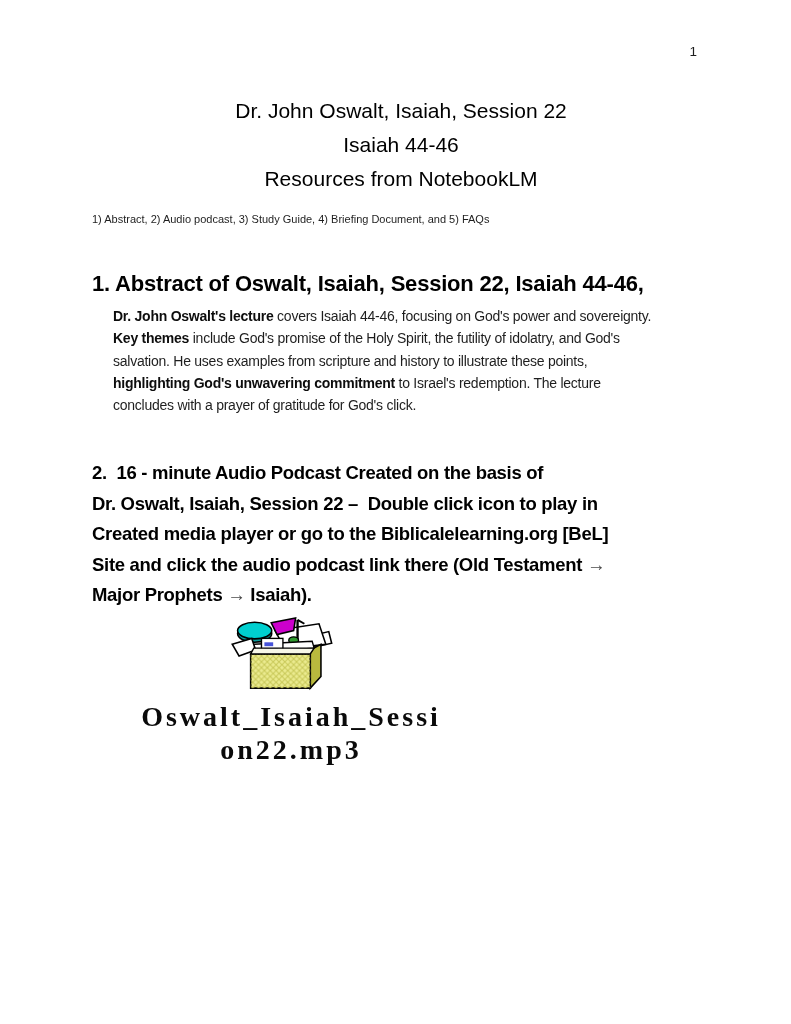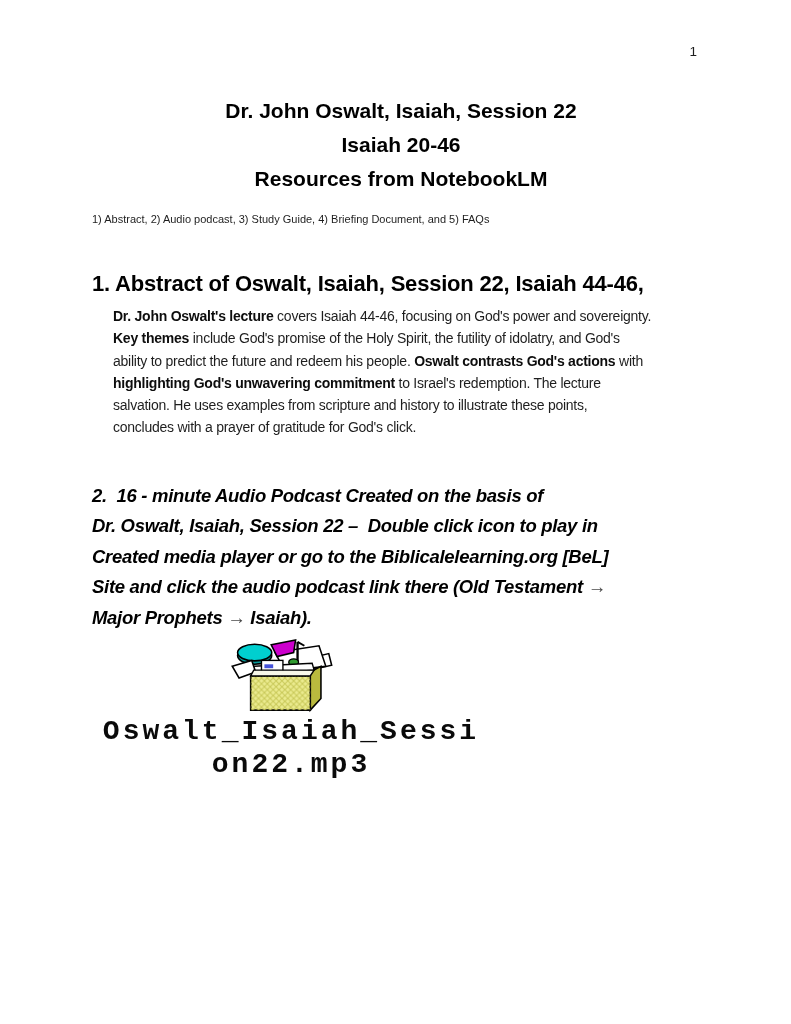--- a/index.html
+++ b/index.html
@@ -19,7 +19,7 @@
 
   .title-block {
     margin-top: 94px; text-align: center;
-    font-weight: 700; font-size: 21px; line-height: 34px; color: #000000;
+    font-weight: 400; font-size: 21px; line-height: 34px; color: #000000;
   }
   .title-block .line { white-space: nowrap; }
 

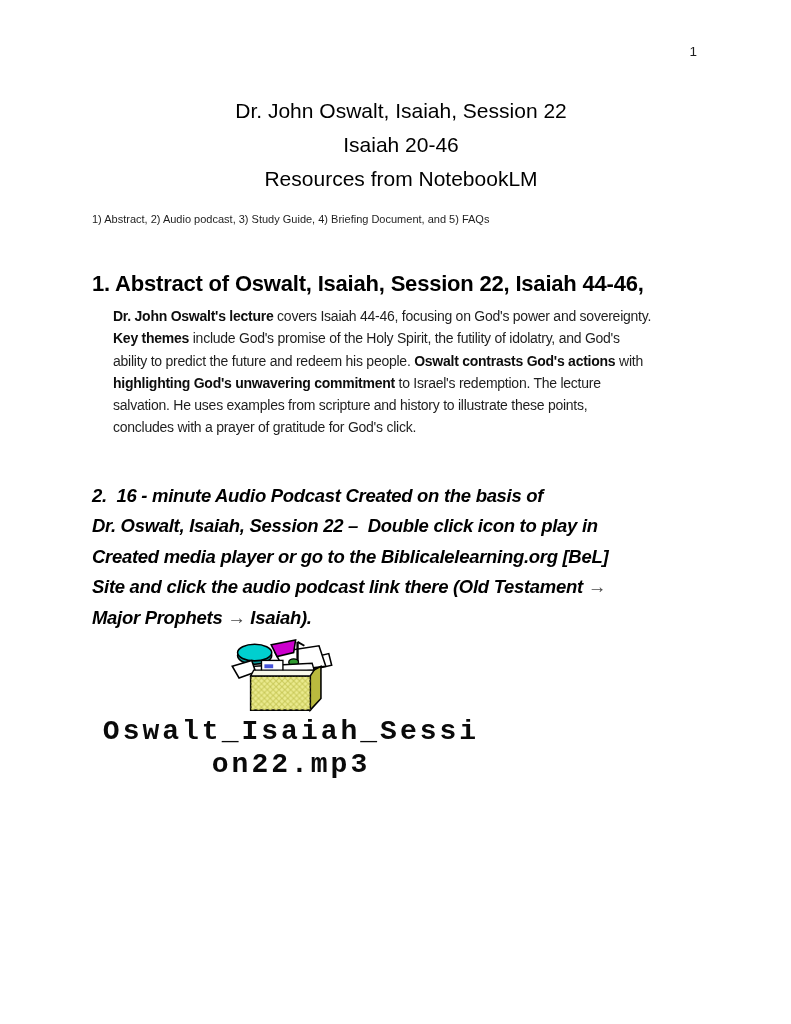--- a/index.html
+++ b/index.html
@@ -68,7 +68,7 @@
 
     <div class="title-block">
         <div class="line">Dr. John Oswalt, Isaiah, Session 22</div>
-        <div class="line">Isaiah 20-46</div>
+        <div class="line">Isaiah 44-46</div>
         <div class="line">Resources from NotebookLM</div>
       </div>
 

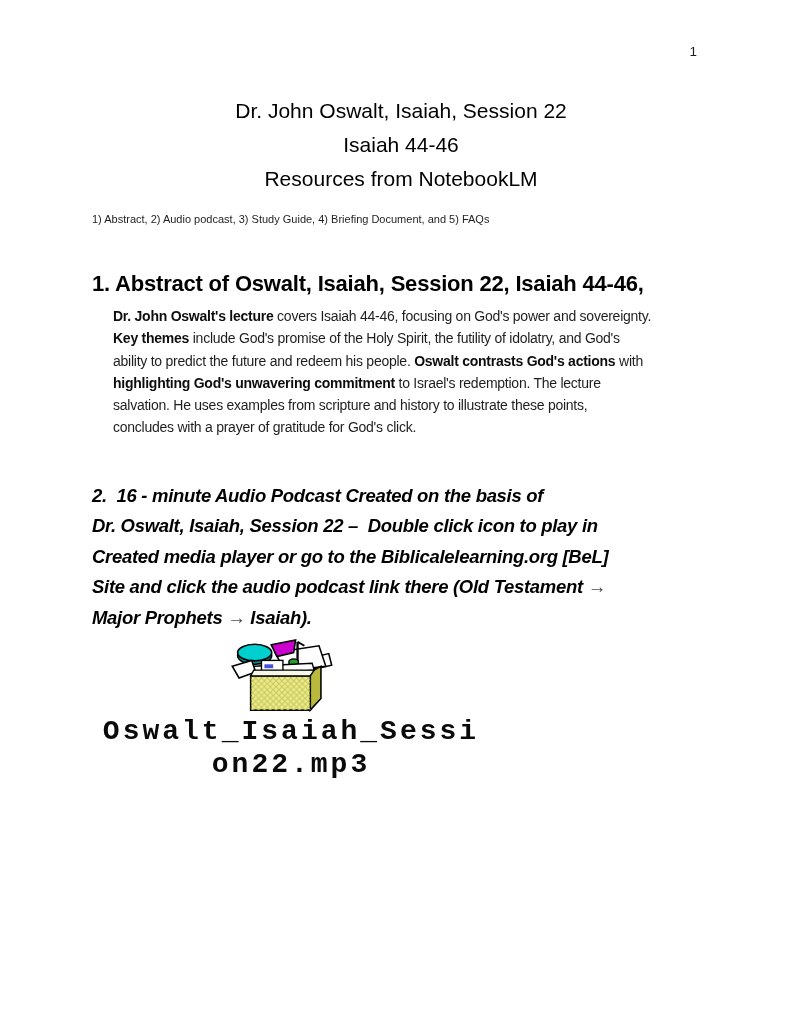--- a/index.html
+++ b/index.html
@@ -81,7 +81,6 @@
     <div class="abstract">
         <div class="line"><span class="b">Dr. John Oswalt's lecture</span> covers Isaiah 44-46, focusing on God's power and sovereignty.</div>
         <div class="line"><span class="b">Key themes</span> include God's promise of the Holy Spirit, the futility of idolatry, and God's</div>
-        <div class="line">ability to predict the future and redeem his people. <span class="b">Oswalt contrasts God's actions</span> with</div>
         <div class="line"><span class="b">highlighting God's unwavering commitment</span> to Israel's redemption. The lecture</div>
         <div class="line">salvation. He uses examples from scripture and history to illustrate these points,</div>
         <div class="line">concludes with a prayer of gratitude for God's click.</div>

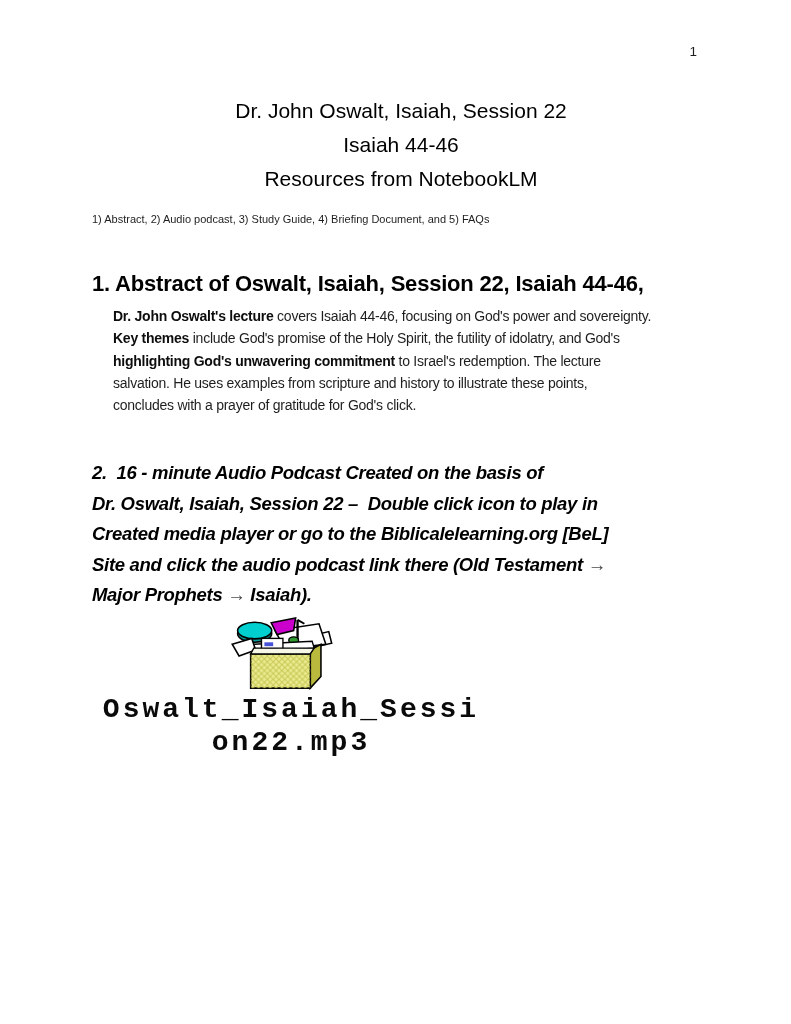--- a/index.html
+++ b/index.html
@@ -81,8 +81,8 @@
     <div class="abstract">
         <div class="line"><span class="b">Dr. John Oswalt's lecture</span> covers Isaiah 44-46, focusing on God's power and sovereignty.</div>
         <div class="line"><span class="b">Key themes</span> include God's promise of the Holy Spirit, the futility of idolatry, and God's</div>
+        <div class="line">salvation. He uses examples from scripture and history to illustrate these points,</div>
         <div class="line"><span class="b">highlighting God's unwavering commitment</span> to Israel's redemption. The lecture</div>
-        <div class="line">salvation. He uses examples from scripture and history to illustrate these points,</div>
         <div class="line">concludes with a prayer of gratitude for God's click.</div>
       </div>
 

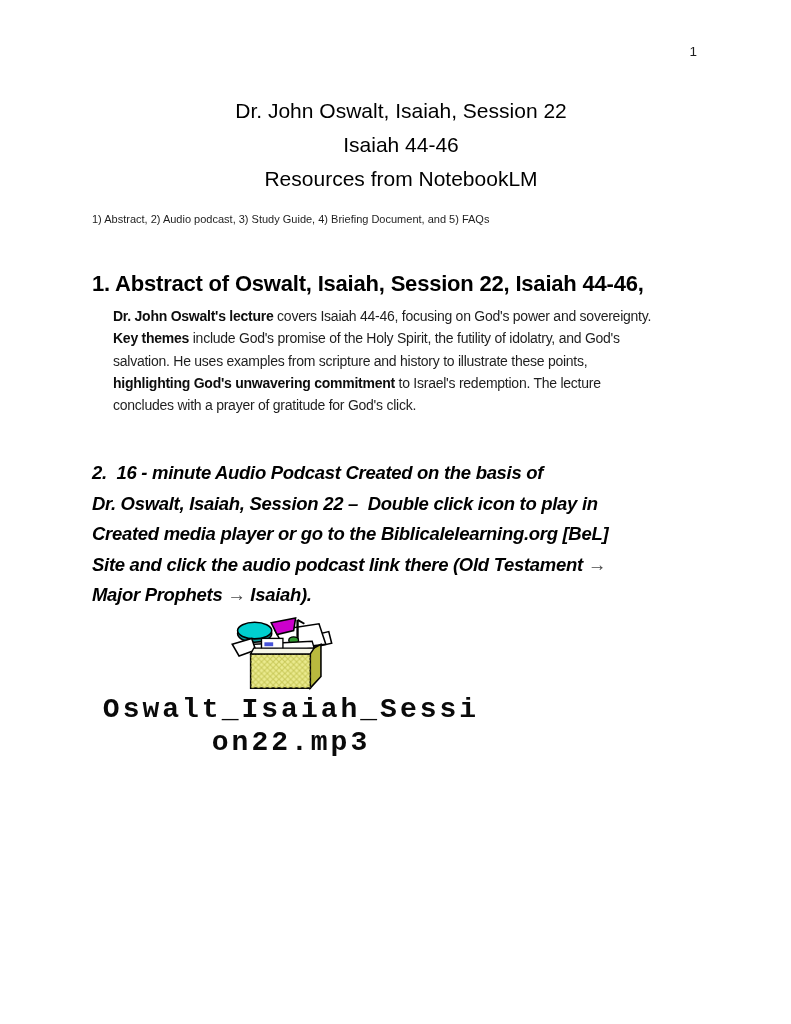--- a/index.html
+++ b/index.html
@@ -45,7 +45,7 @@
     margin-top: 42px; font-size: 18.5px; font-weight: 700;
     line-height: 30.5px; color: #000000; letter-spacing: -0.3px;
   }
-  .h2 .line { white-space: nowrap; font-style: italic; }
+  .h2 .line { white-space: nowrap; }
   .arrow { color: #4a4a4a; font-weight: 700; }
 
   .media-object { margin-top: 4px; }

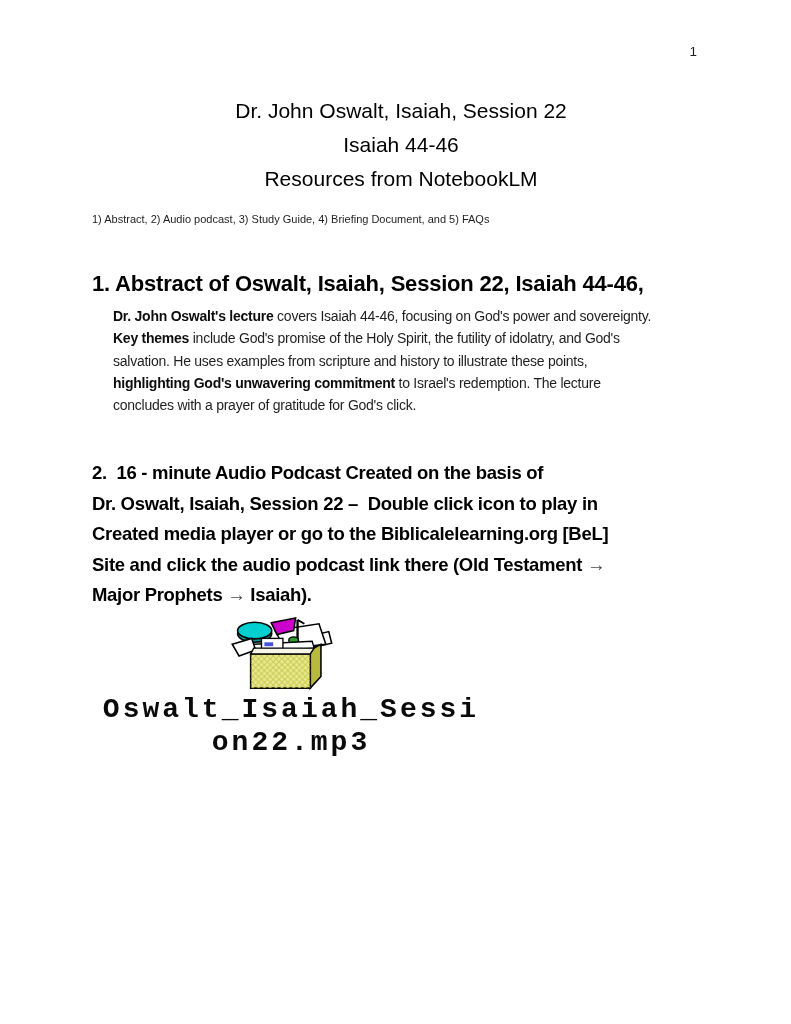--- a/index.html
+++ b/index.html
@@ -51,8 +51,8 @@
   .media-object { margin-top: 4px; }
   .media-icon { display: block; margin-left: 134px; width: 108px; height: 78px; }
   .media-caption {
-    width: 398px; text-align: center;
-    font-family: Liberation Mono, monospace; font-weight: 700;
+    margin-top: 7px; width: 398px; text-align: center;
+    font-family: Liberation Serif, serif; font-weight: 700;
     font-size: 28px; line-height: 33px; letter-spacing: 3px; color: #0a0a0a;
   }
   .media-caption .line { white-space: nowrap; }

